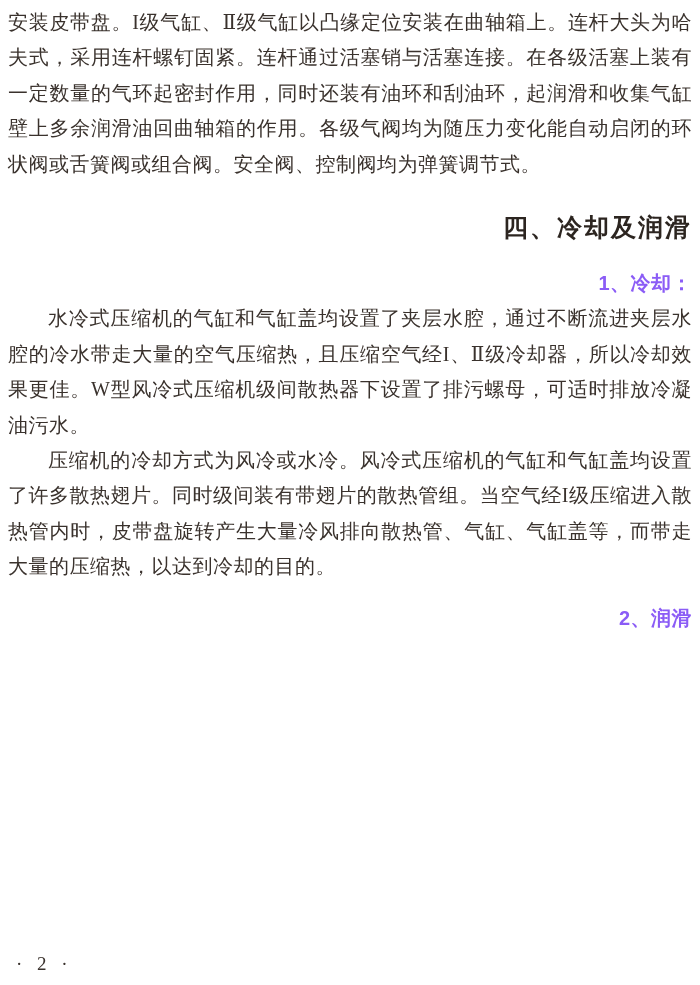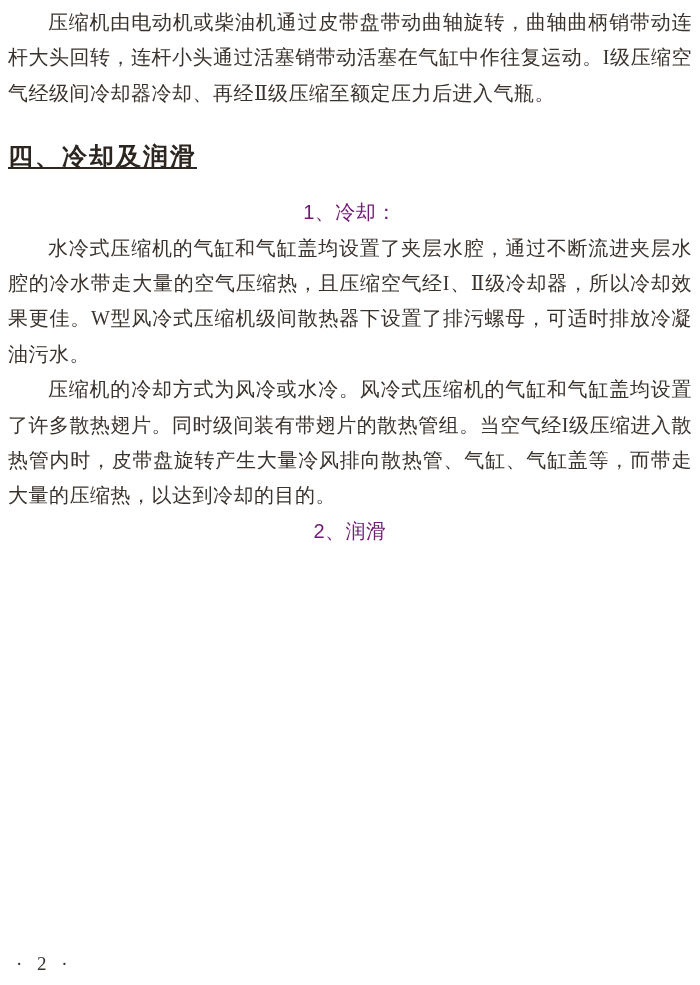--- a/index.html
+++ b/index.html
@@ -69,6 +69,7 @@
 
 <div class="page">
 
+  <p class="body-par no-indent">安装皮带盘。I级气缸、Ⅱ级气缸以凸缘定位安装在曲轴箱上。连杆大头为哈夫式，采用连杆螺钉固紧。连杆通过活塞销与活塞连接。在各级活塞上装有一定数量的气环起密封作用，同时还装有油环和刮油环，起润滑和收集气缸壁上多余润滑油回曲轴箱的作用。各级气阀均为随压力变化能自动启闭的环状阀或舌簧阀或组合阀。安全阀、控制阀均为弹簧调节式。</p>
 
   <p class="body-par">压缩机由电动机或柴油机通过皮带盘带动曲轴旋转，曲轴曲柄销带动连杆大头回转，连杆小头通过活塞销带动活塞在气缸中作往复运动。I级压缩空气经级间冷却器冷却、再经Ⅱ级压缩至额定压力后进入气瓶。</p>
 

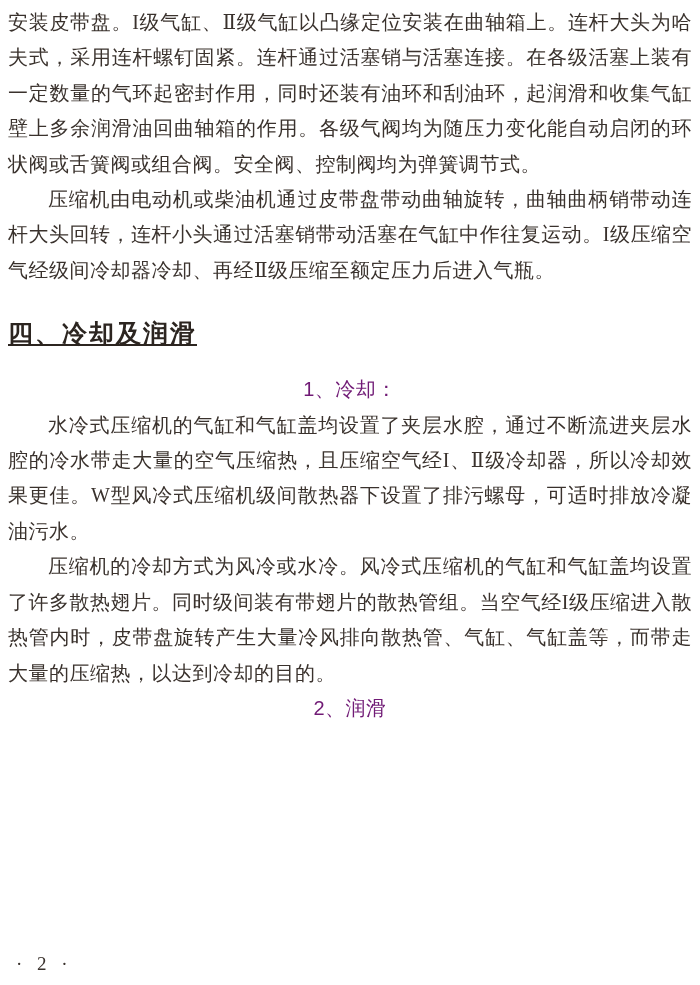--- a/index.html
+++ b/index.html
@@ -71,7 +71,6 @@
 
   <p class="body-par no-indent">安装皮带盘。I级气缸、Ⅱ级气缸以凸缘定位安装在曲轴箱上。连杆大头为哈夫式，采用连杆螺钉固紧。连杆通过活塞销与活塞连接。在各级活塞上装有一定数量的气环起密封作用，同时还装有油环和刮油环，起润滑和收集气缸壁上多余润滑油回曲轴箱的作用。各级气阀均为随压力变化能自动启闭的环状阀或舌簧阀或组合阀。安全阀、控制阀均为弹簧调节式。</p>
 
-  <p class="body-par">压缩机由电动机或柴油机通过皮带盘带动曲轴旋转，曲轴曲柄销带动连杆大头回转，连杆小头通过活塞销带动活塞在气缸中作往复运动。I级压缩空气经级间冷却器冷却、再经Ⅱ级压缩至额定压力后进入气瓶。</p>
 
 
   <h2 class="section-heading">四、冷却及润滑</h2>

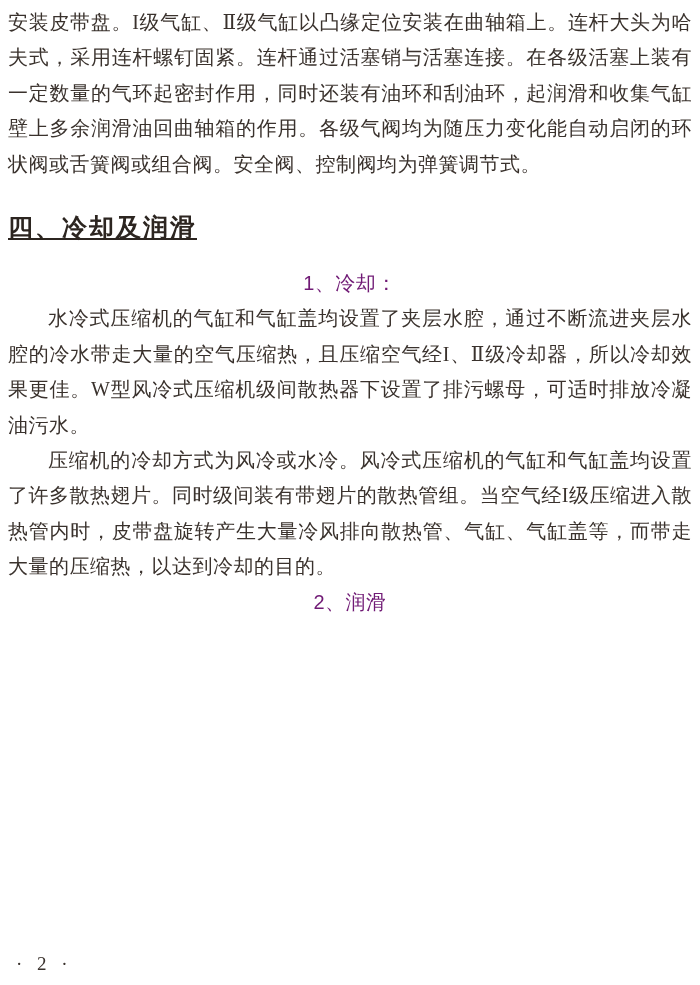--- a/index.html
+++ b/index.html
@@ -36,10 +36,9 @@
     font-weight: 700;
     font-size: 25px;
     line-height: 37px;
-    text-align: left;
+    text-align: right;
     letter-spacing: 2px;
     color: #2c2520;
-    text-decoration: underline;
   }
   .sub-heading {
     margin: 20px 0 0 0;

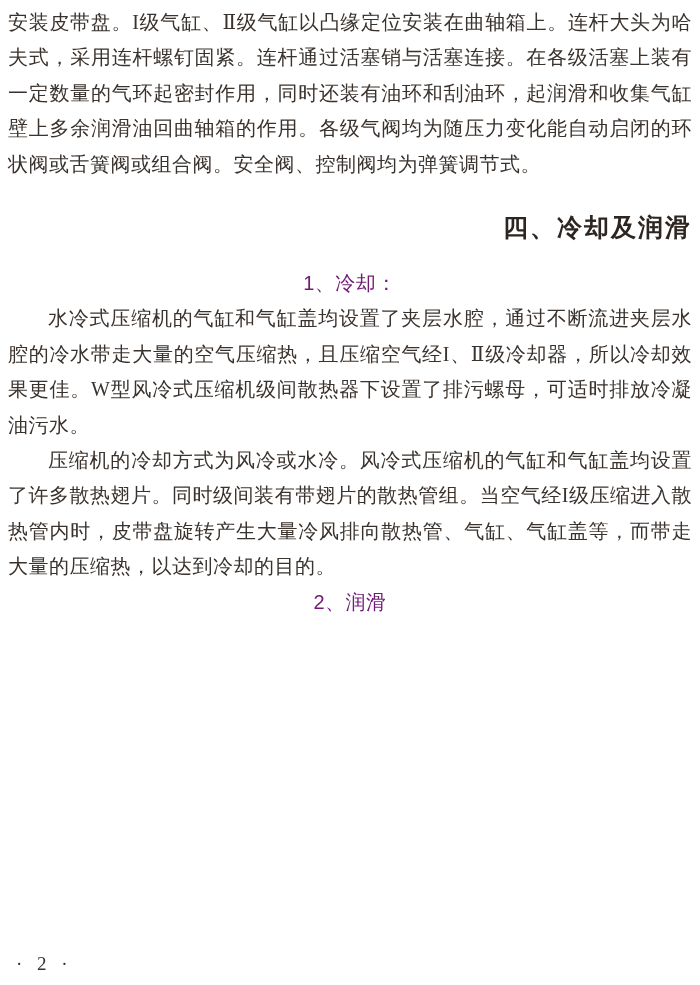--- a/index.html
+++ b/index.html
@@ -43,12 +43,12 @@
   .sub-heading {
     margin: 20px 0 0 0;
     font-family: "Liberation Sans", "DejaVu Sans", sans-serif;
-    font-weight: 400;
+    font-weight: 700;
     font-size: 20px;
     line-height: 35.4px;
-    text-align: center;
+    text-align: right;
     letter-spacing: 0.5px;
-    color: #701a75;
+    color: #8b5cf6;
   }
   .sub-heading.tight {
     margin-top: 0;

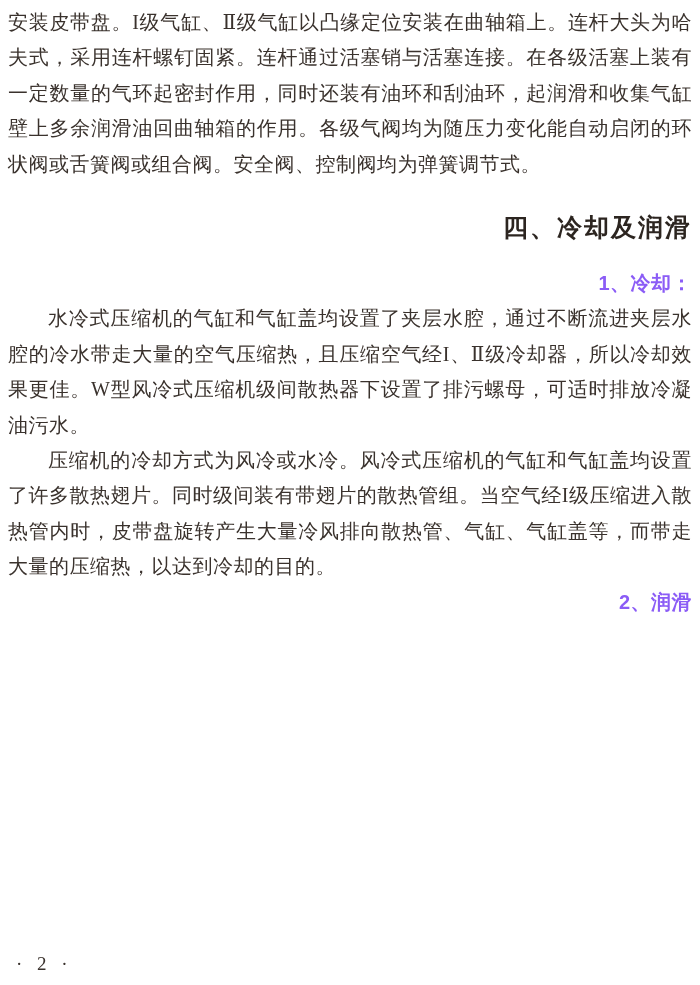--- a/index.html
+++ b/index.html
@@ -51,7 +51,7 @@
     color: #8b5cf6;
   }
   .sub-heading.tight {
-    margin-top: 0;
+    margin-top: 16px;
   }
   .page-number {
     position: absolute;

